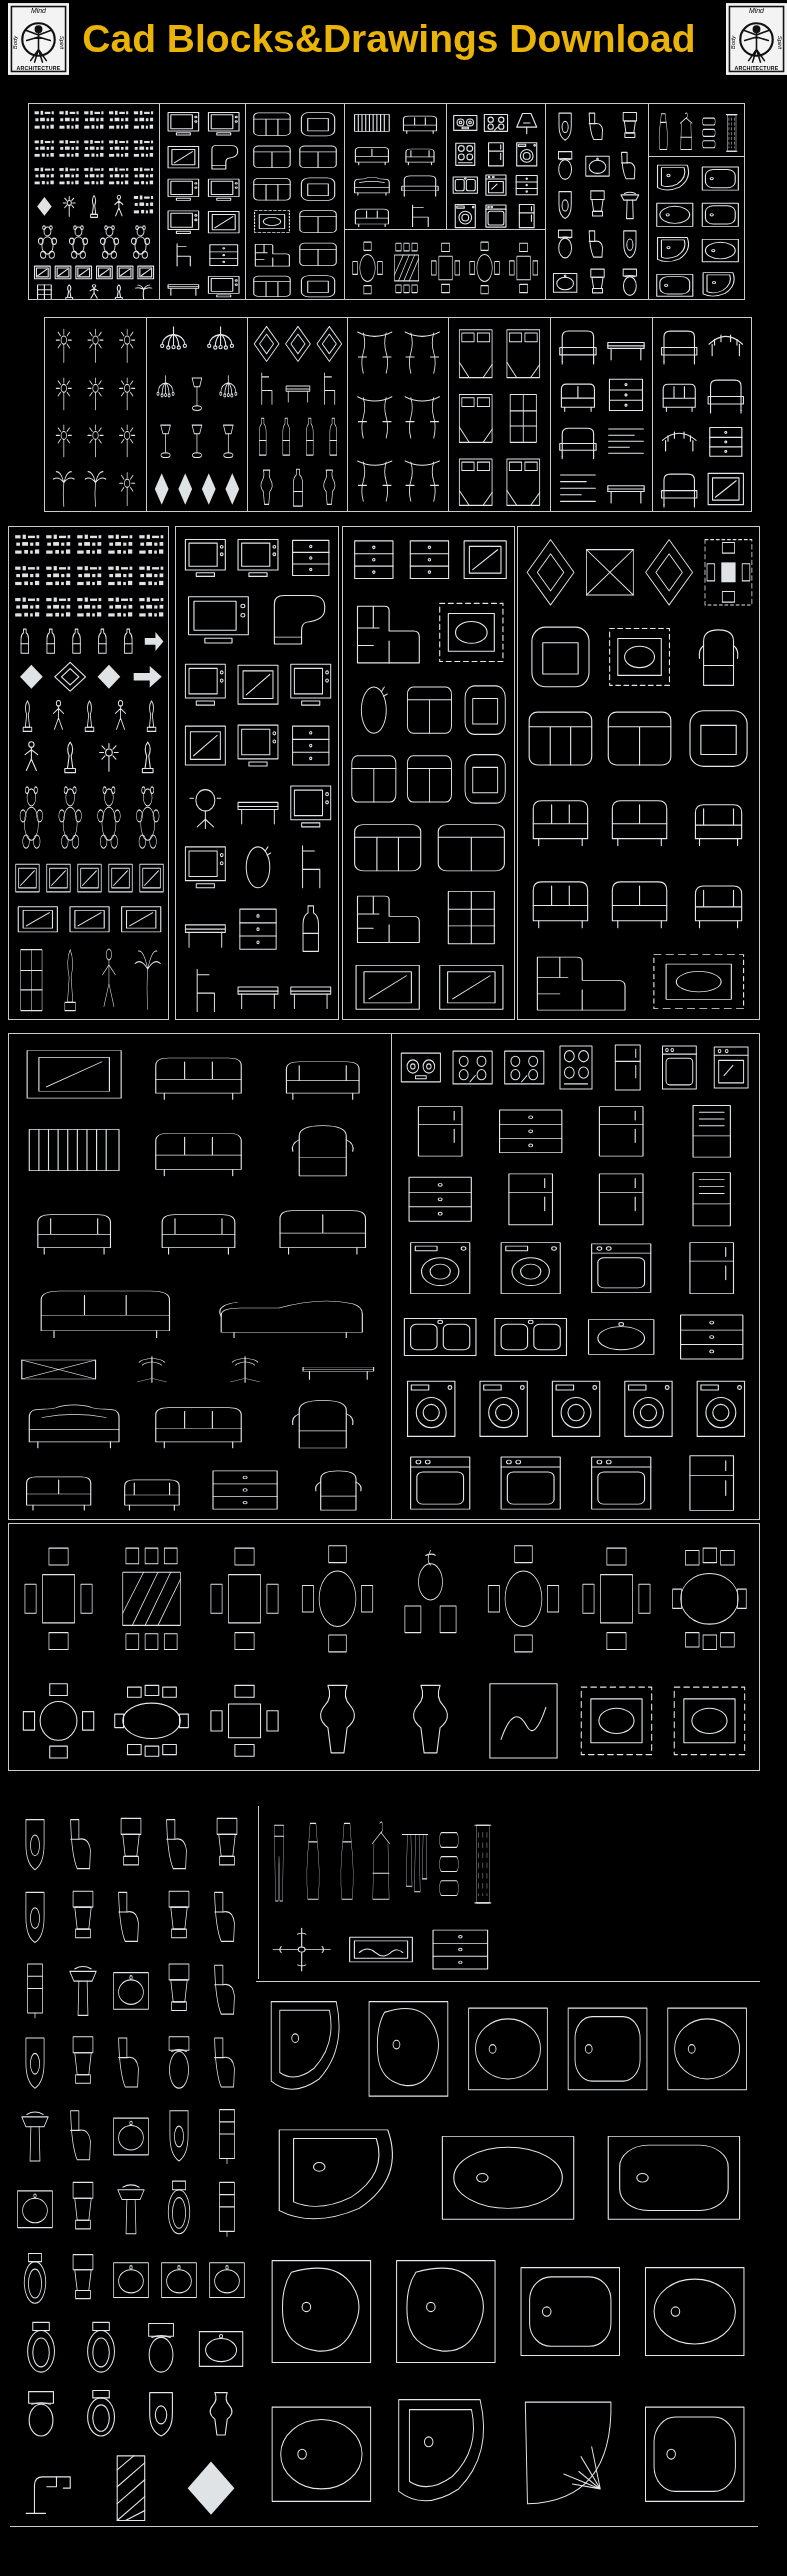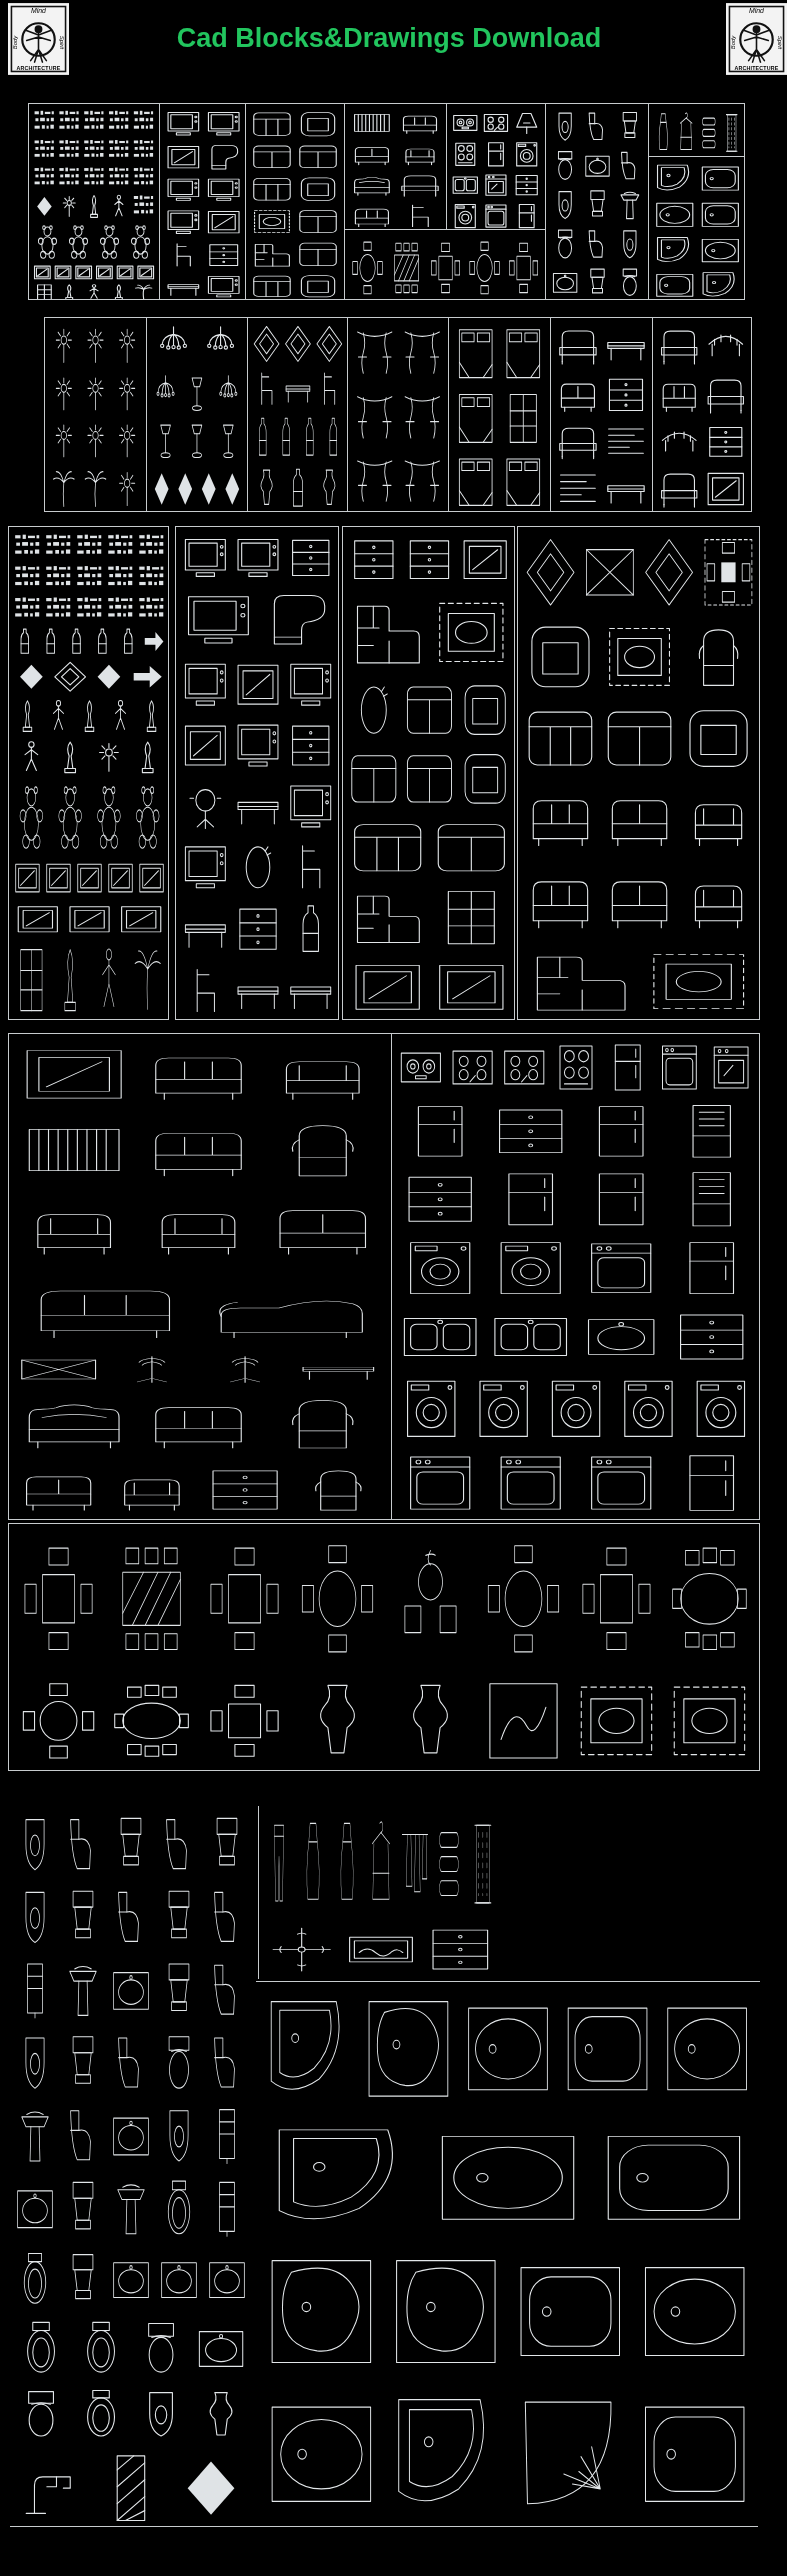--- a/index.html
+++ b/index.html
@@ -10,7 +10,7 @@
   .logo{position:absolute;width:61px;height:72px;top:3px;}
   .logo.l{left:7.9px}.logo.r{left:726px}
   .title{position:absolute;left:68px;right:77px;top:7.9px;height:61px;line-height:61px;
-         text-align:center;font-weight:bold;font-size:27px;color:#22c55e;white-space:nowrap;}
+         text-align:center;font-weight:bold;font-size:39px;color:#eab308;white-space:nowrap;}
   .sec,.panel{position:absolute;box-sizing:border-box;background:#000;}
   .sec{overflow:hidden}
   .panel{overflow:hidden}

